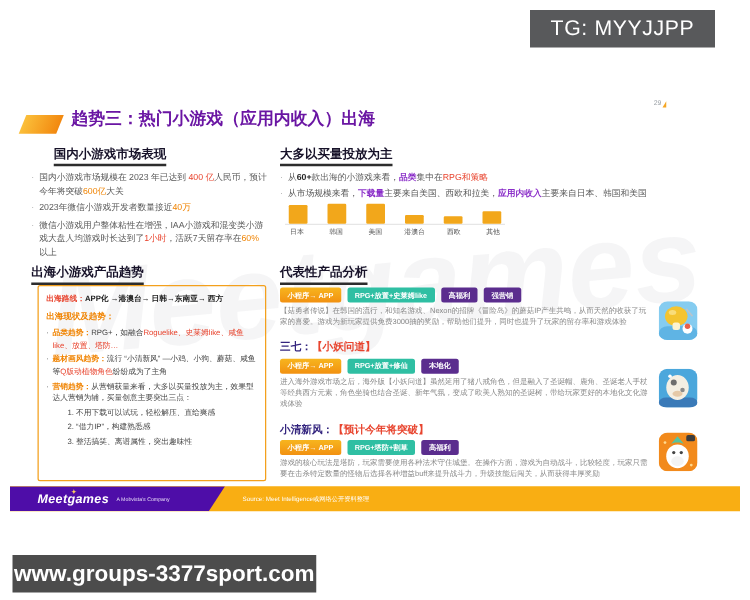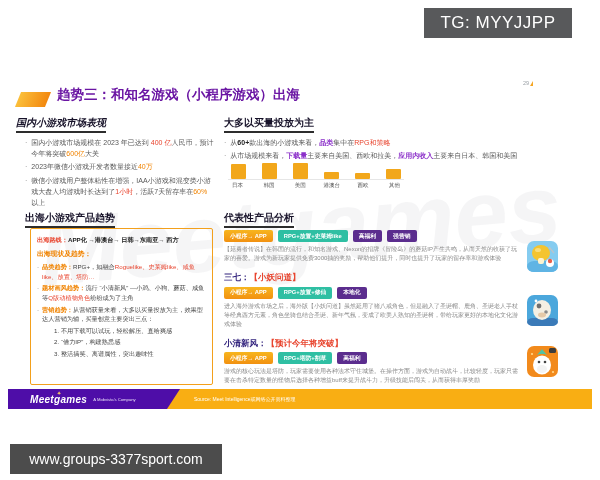--- a/index.html
+++ b/index.html
@@ -104,7 +104,7 @@
     </div>
 
     <div class="title-flag"></div>
-    <div class="slide-title">趋势三：和知名游戏（小程序游戏）出海</div>
+    <div class="slide-title">趋势三：热门小游戏（应用内收入）出海</div>
 
     <div class="section-heading h-domestic">国内小游戏市场表现</div>
     <div class="section-heading h-overseas">大多以买量投放为主</div>

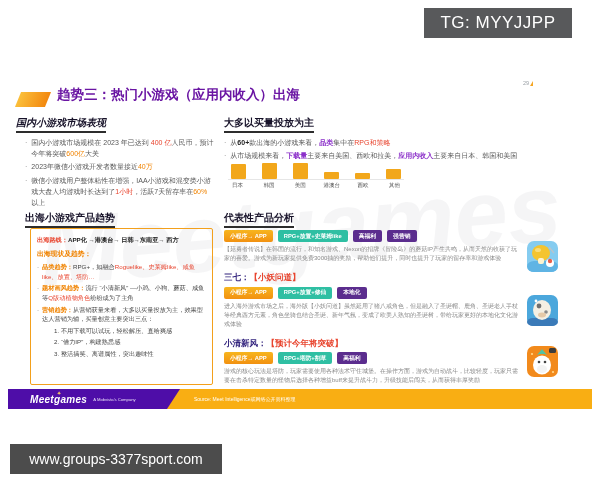--- a/index.html
+++ b/index.html
@@ -23,7 +23,7 @@
   
   .section-heading{position:absolute;font-weight:bold;font-size:10px;color:#171229;
       border-bottom:2px solid #2d2d2d;padding-bottom:1px;}
-  .h-domestic{left:16px;top:116px;font-style:italic;}
+  .h-domestic{left:43px;top:116px;}
   .h-overseas{left:224px;top:116px;}
   .h-trends{left:25px;top:211px;}
   .h-rep{left:224px;top:211px;}

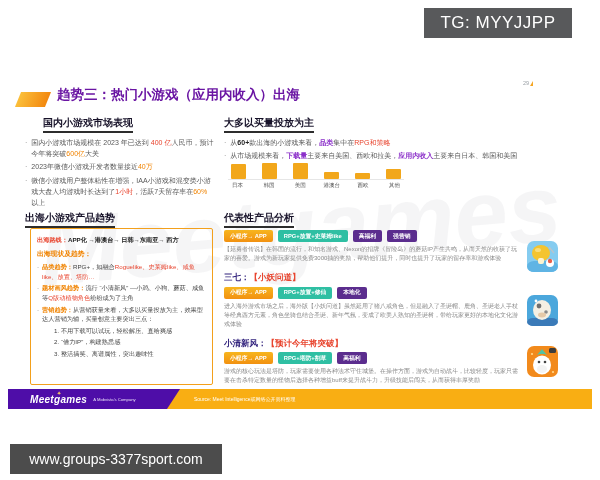--- a/index.html
+++ b/index.html
@@ -8,8 +8,8 @@
   
   .tg-box{position:absolute;left:424px;top:8px;width:148px;height:30px;background:#58595b;
           color:#fff;font-size:17px;display:flex;align-items:center;justify-content:center;letter-spacing:.5px;z-index:9;}
-  .url-box{position:absolute;left:10px;top:444px;width:212px;height:30px;background:#4c4c4c;
-          color:#fff;font-size:14px;display:flex;align-items:center;justify-content:center;z-index:9;}
+  .url-box{position:absolute;left:10px;top:444px;width:243px;height:30px;background:#4c4c4c;
+          color:#fff;font-size:18px;display:flex;align-items:center;justify-content:center;z-index:9;font-weight:bold;}
   
   .wm{position:absolute;left:-10px;top:175px;width:620px;text-align:center;font-size:96px;font-weight:bold;
       font-style:italic;color:rgba(110,110,130,0.07);transform:rotate(-5deg);white-space:nowrap;z-index:1;pointer-events:none;}

